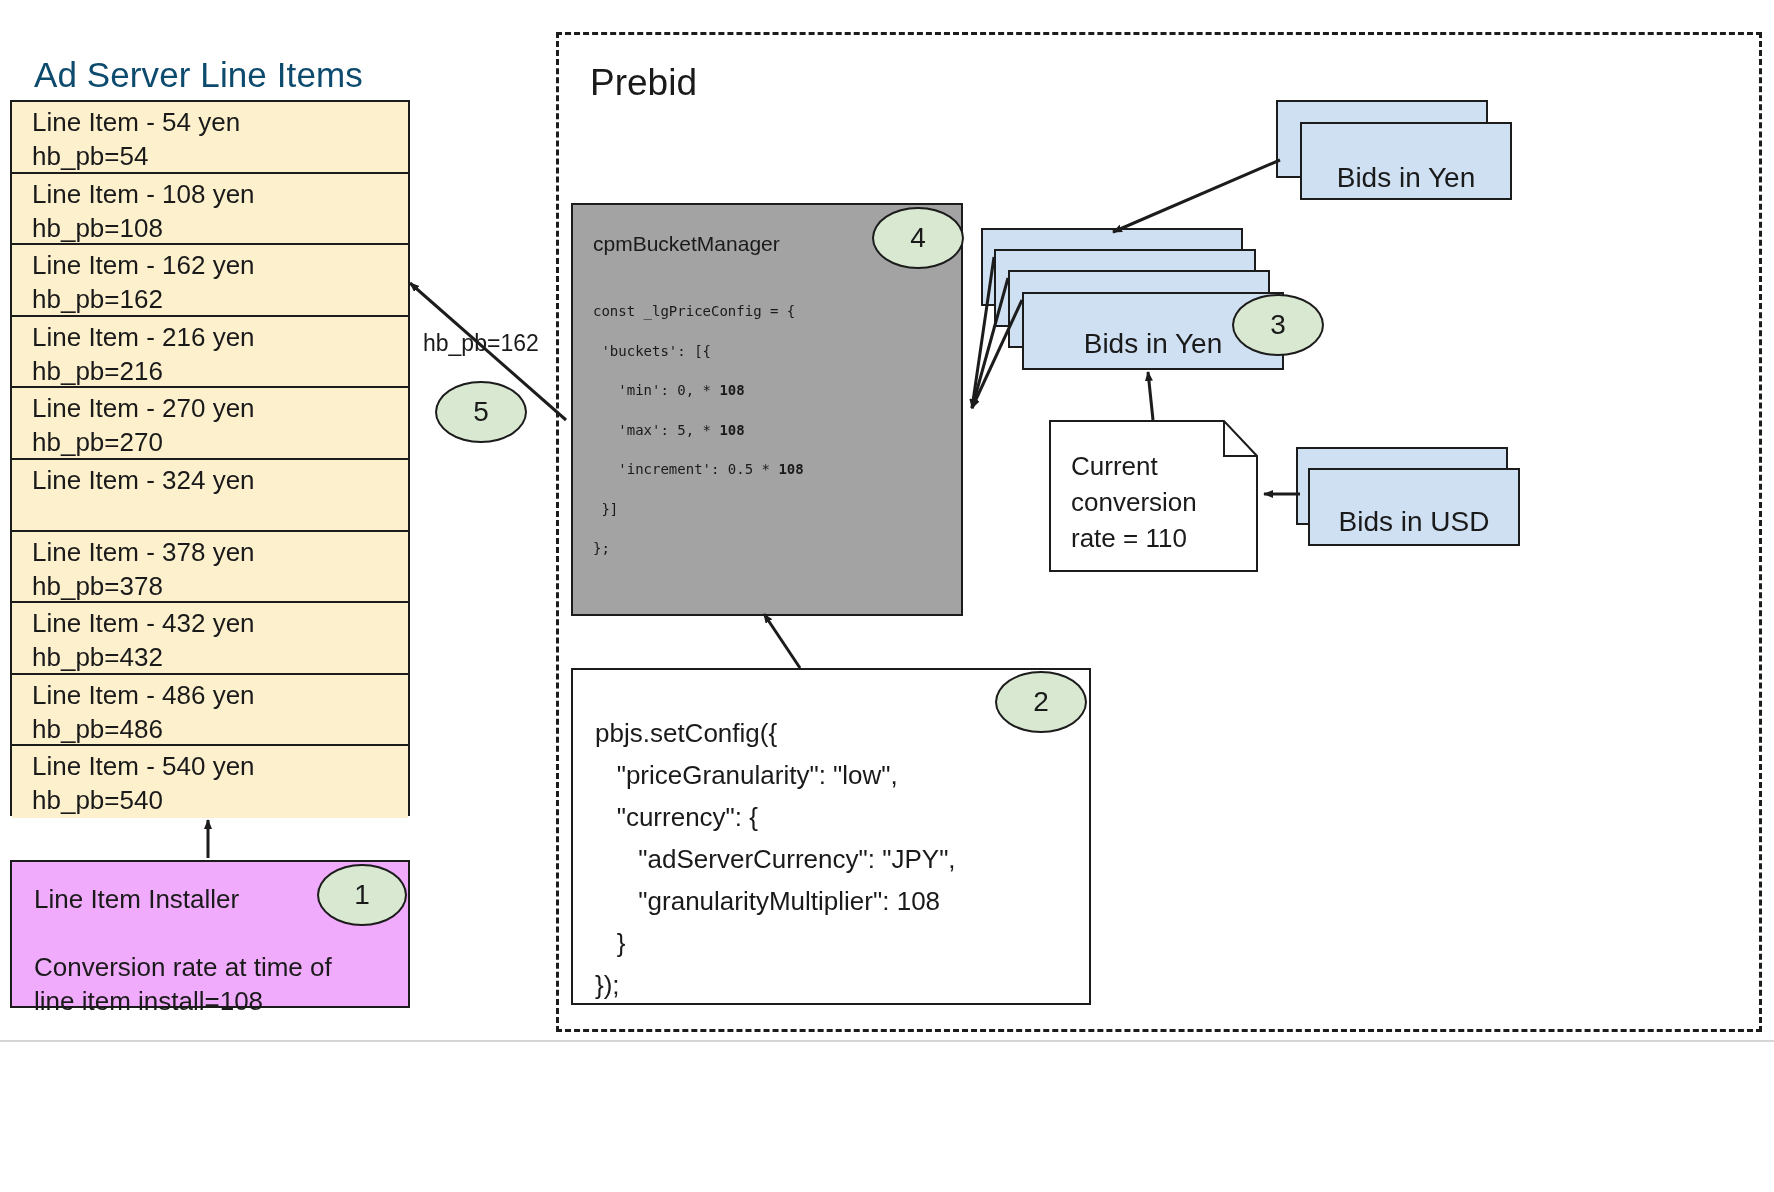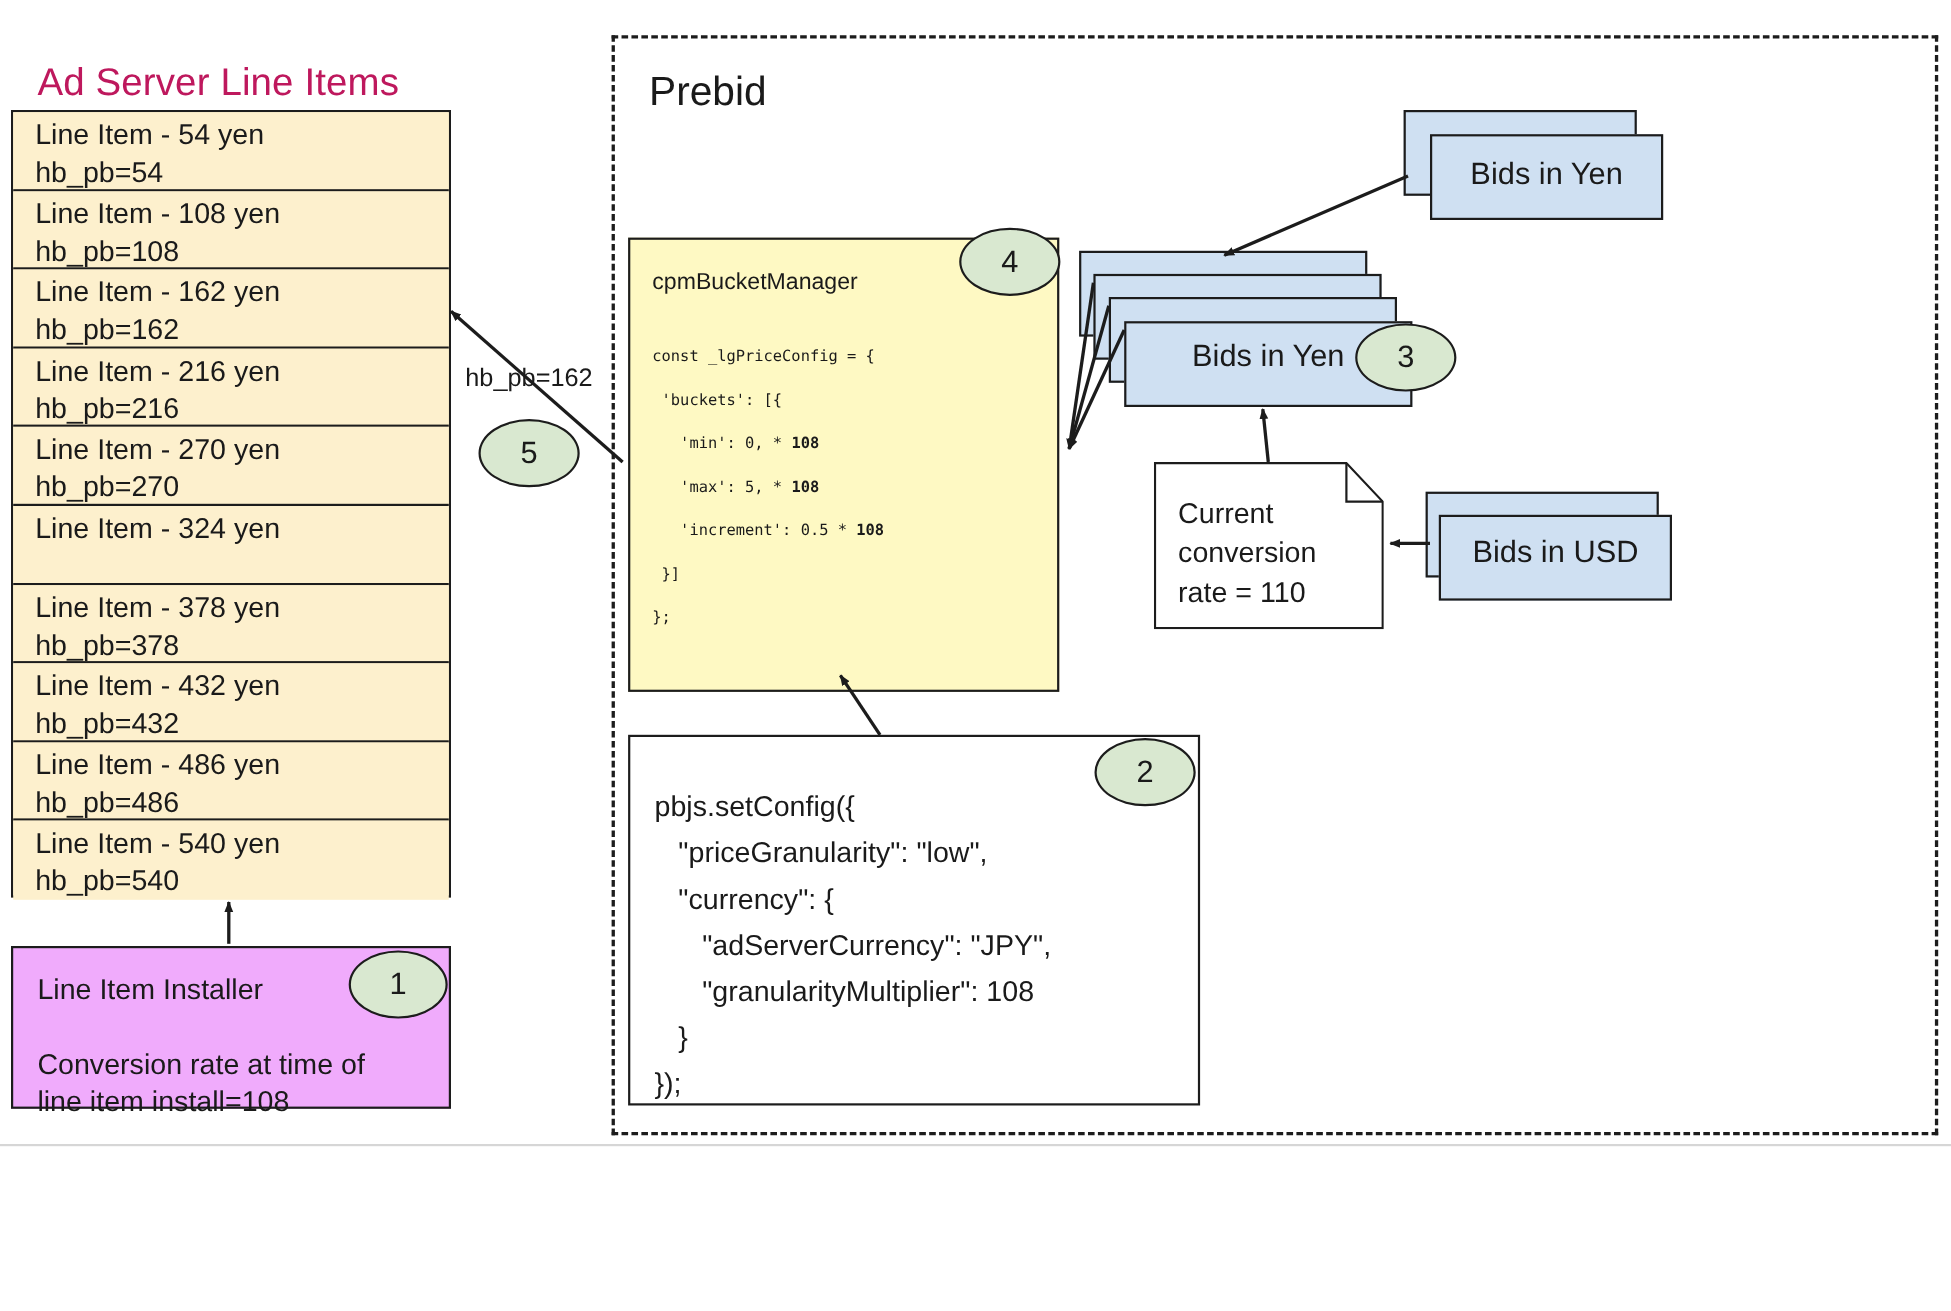--- a/index.html
+++ b/index.html
@@ -13,7 +13,7 @@
 
   
   #ad-server-title{position:absolute;left:34px;top:55px;font-size:35px;
-      letter-spacing:.1px;color:#be185d;white-space:nowrap;}
+      letter-spacing:.1px;color:#0c4a6e;white-space:nowrap;}
 
   #lineitem-table{position:absolute;left:10px;top:100px;width:400px;height:716px;
       border:2px solid #1c1c1c;box-sizing:border-box;background:#fdf0cd;}

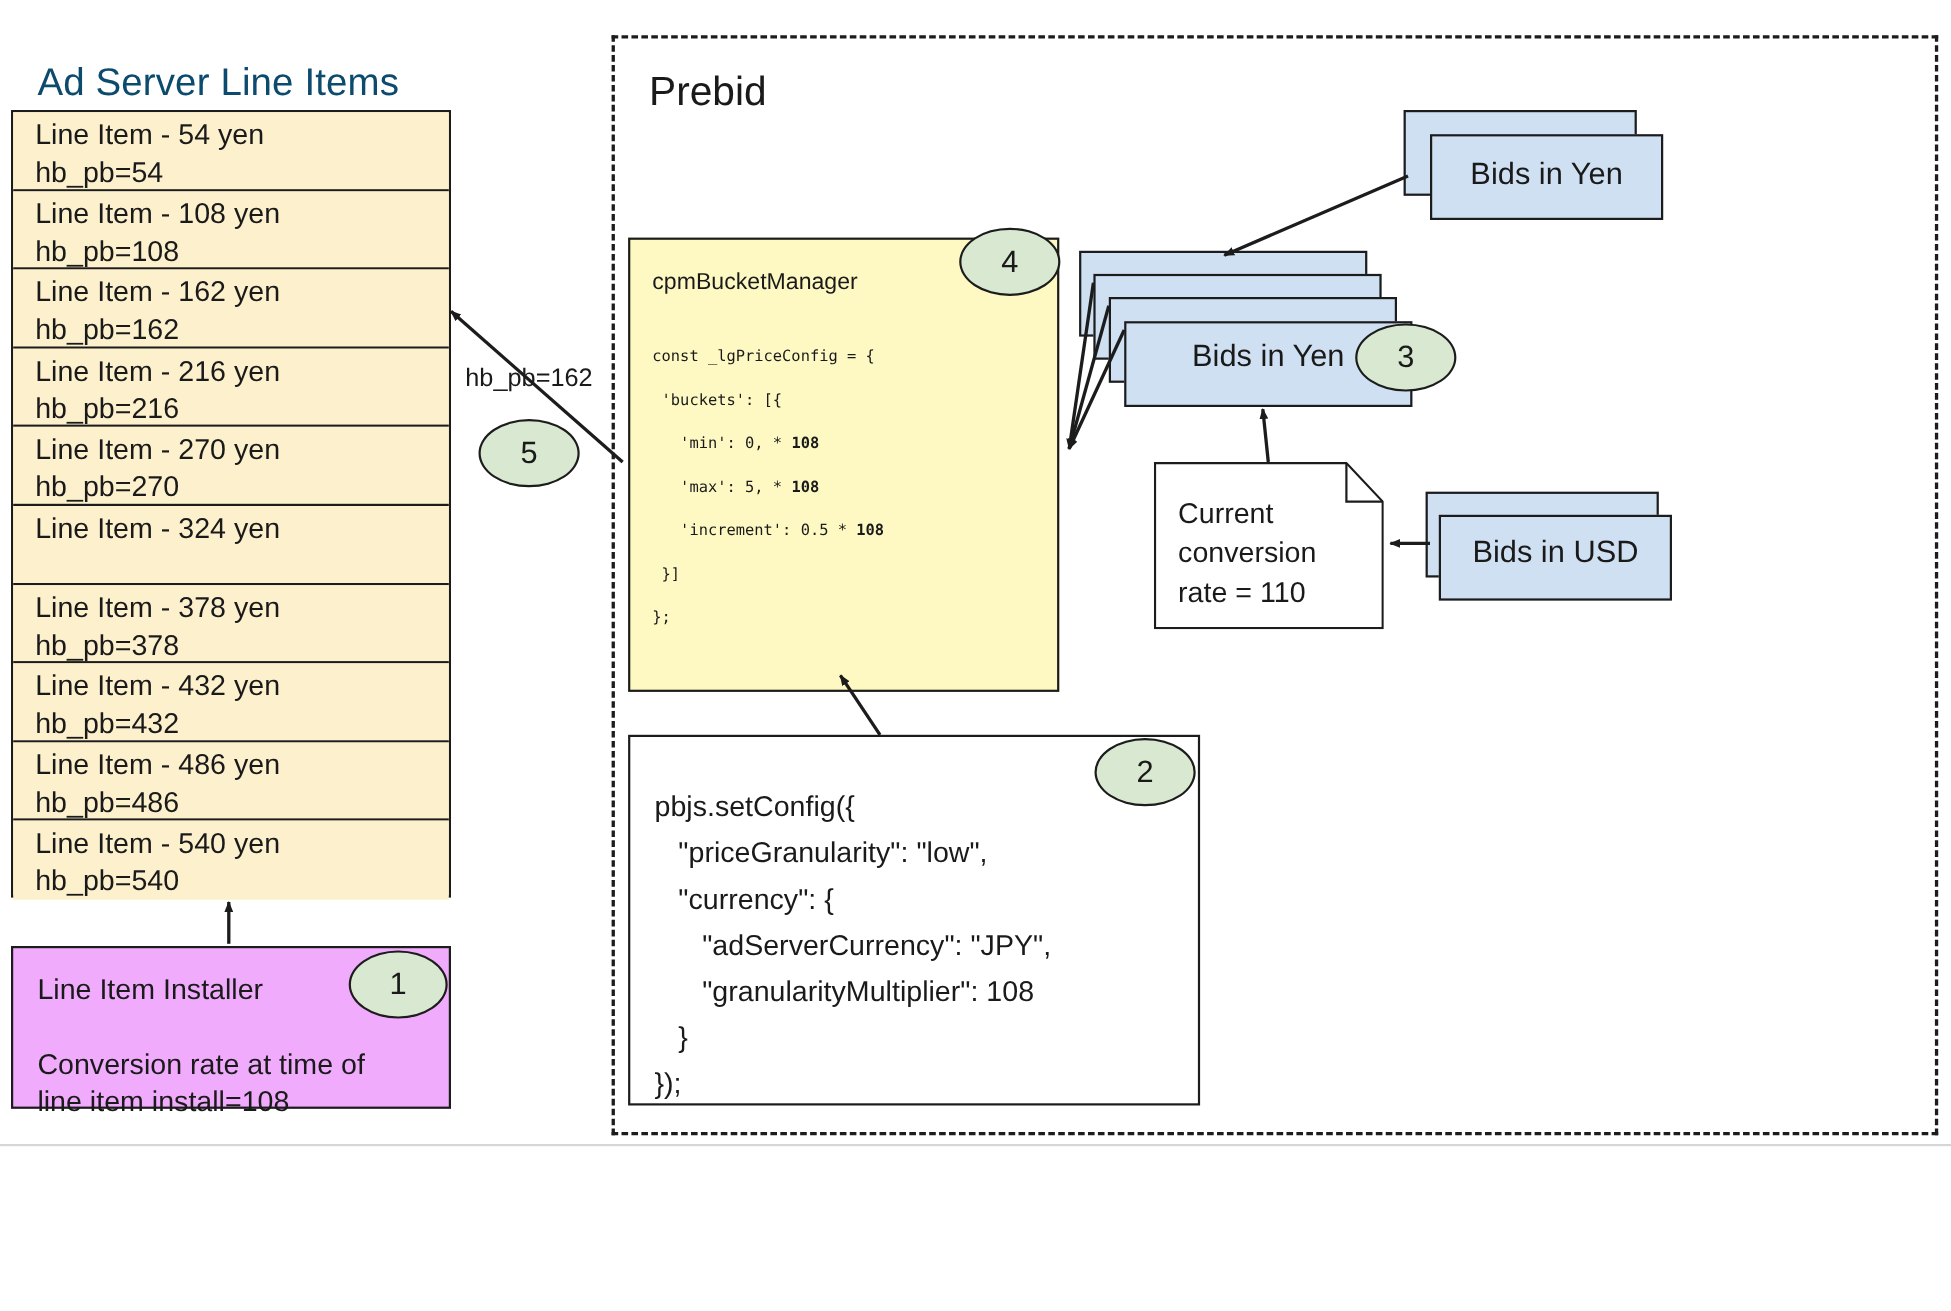--- a/index.html
+++ b/index.html
@@ -50,7 +50,7 @@
   
   .bidcard{position:absolute;box-sizing:border-box;border:2px solid #1c1c1c;
       background:#cfe0f2;}
-  .bidlabel{position:absolute;font-size:28px;white-space:nowrap;}
+  .bidlabel{position:absolute;font-size:28px;white-space:nowrap;margin-top:20px;}
 
   
   #conv-note{position:absolute;left:1049px;top:420px;width:209px;height:152px;}

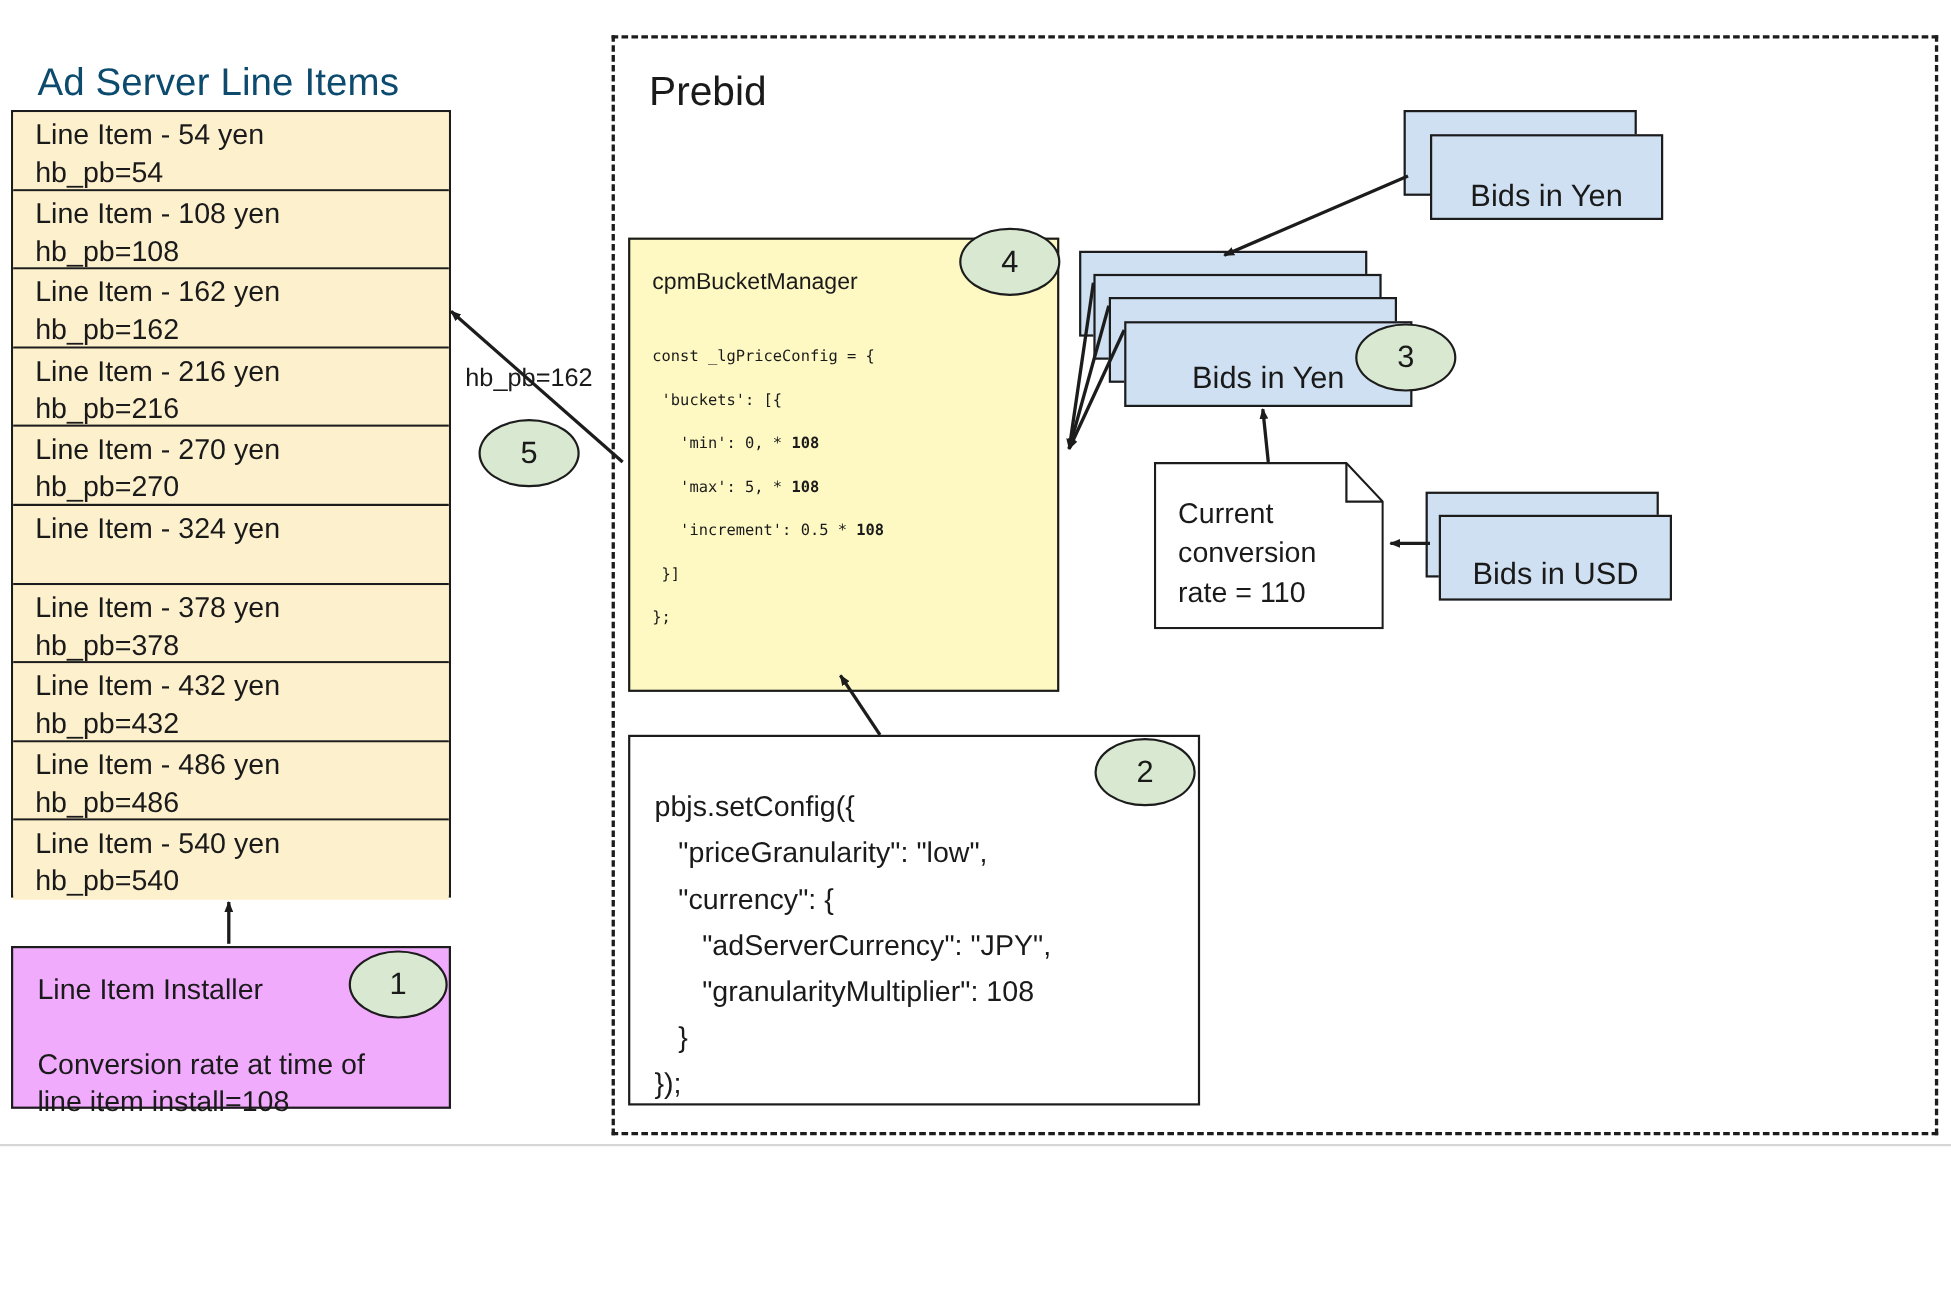--- a/index.html
+++ b/index.html
@@ -34,8 +34,8 @@
   #prebid-title{position:absolute;left:590px;top:62px;font-size:37px;color:#1a1a1a;}
 
   
-  #cpm-bucket-manager{left:571px;top:216px;width:392px;height:413px;
-      background:#fef9c3;}
+  #cpm-bucket-manager{left:571px;top:203px;width:392px;height:413px;
+      background:#a3a3a3;}
   #cpm-title{position:absolute;left:20px;top:27px;font-size:21px;
       font-family:"Liberation Sans",sans-serif;}
   #cpm-code{position:absolute;left:20px;top:87px;font-size:14px;line-height:39.5px;

